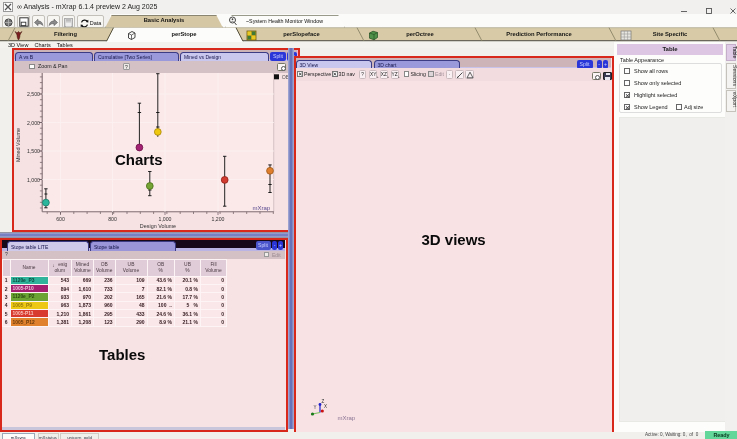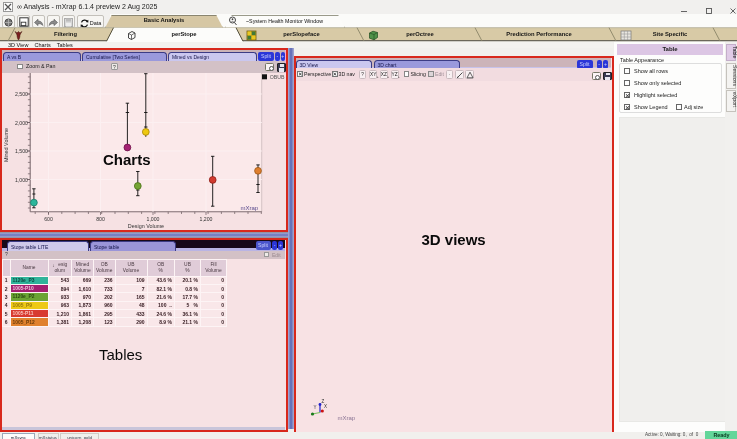--- a/index.html
+++ b/index.html
@@ -123,7 +123,7 @@
 <div class="abs" style="left:0;top:42px;width:613px;height:6px;background:#f3f2ef;"></div>
 <div class="abs tinytext" style="left:8px;top:41.5px;font-size:5.5px;color:#111;">3D View&nbsp;&nbsp;&nbsp;&nbsp;Charts&nbsp;&nbsp;&nbsp;&nbsp;Tables</div>
 
-<div id="charts-panel" class="abs" style="left:0;top:48px;width:287.5px;height:183.5px;border:2.5px solid #d8281c;background:#f9a8d4;overflow:hidden;">
+<div id="charts-panel" class="abs" style="left:12px;top:48px;width:287.5px;height:183.5px;border:2.5px solid #d8281c;background:#f9a8d4;overflow:hidden;">
 
  <div class="abs" style="left:0;top:0;width:282.5px;height:11px;background:#cbb3b8;"></div>
  <div class="abs" style="left:0;top:9px;width:282.5px;height:2px;background:#c7c3eb;"></div>

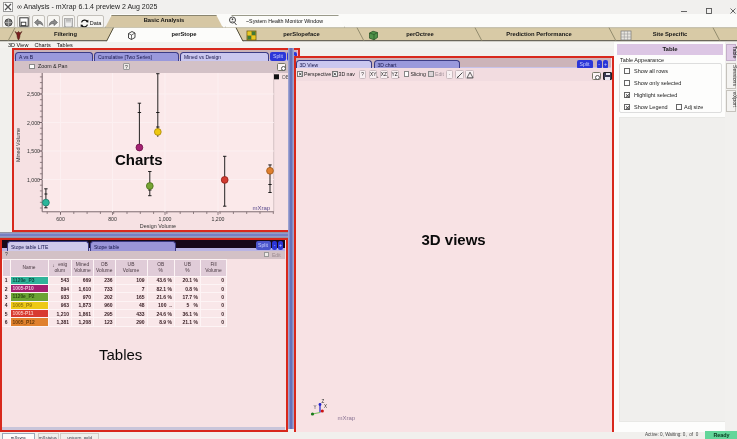--- a/index.html
+++ b/index.html
@@ -309,7 +309,7 @@
           </tr>
  </tbody>
       </table>
- <div class="abs tinytext" style="left:97px;top:106.5px;font-size:15px;font-weight:normal;color:#0a0a0a;">Tables</div>
+ <div class="abs tinytext" style="left:97px;top:106.5px;font-size:15px;font-weight:bold;color:#0a0a0a;">Tables</div>
 </div>
 <style>
 #stopetable { border-collapse:collapse; table-layout:fixed; }

